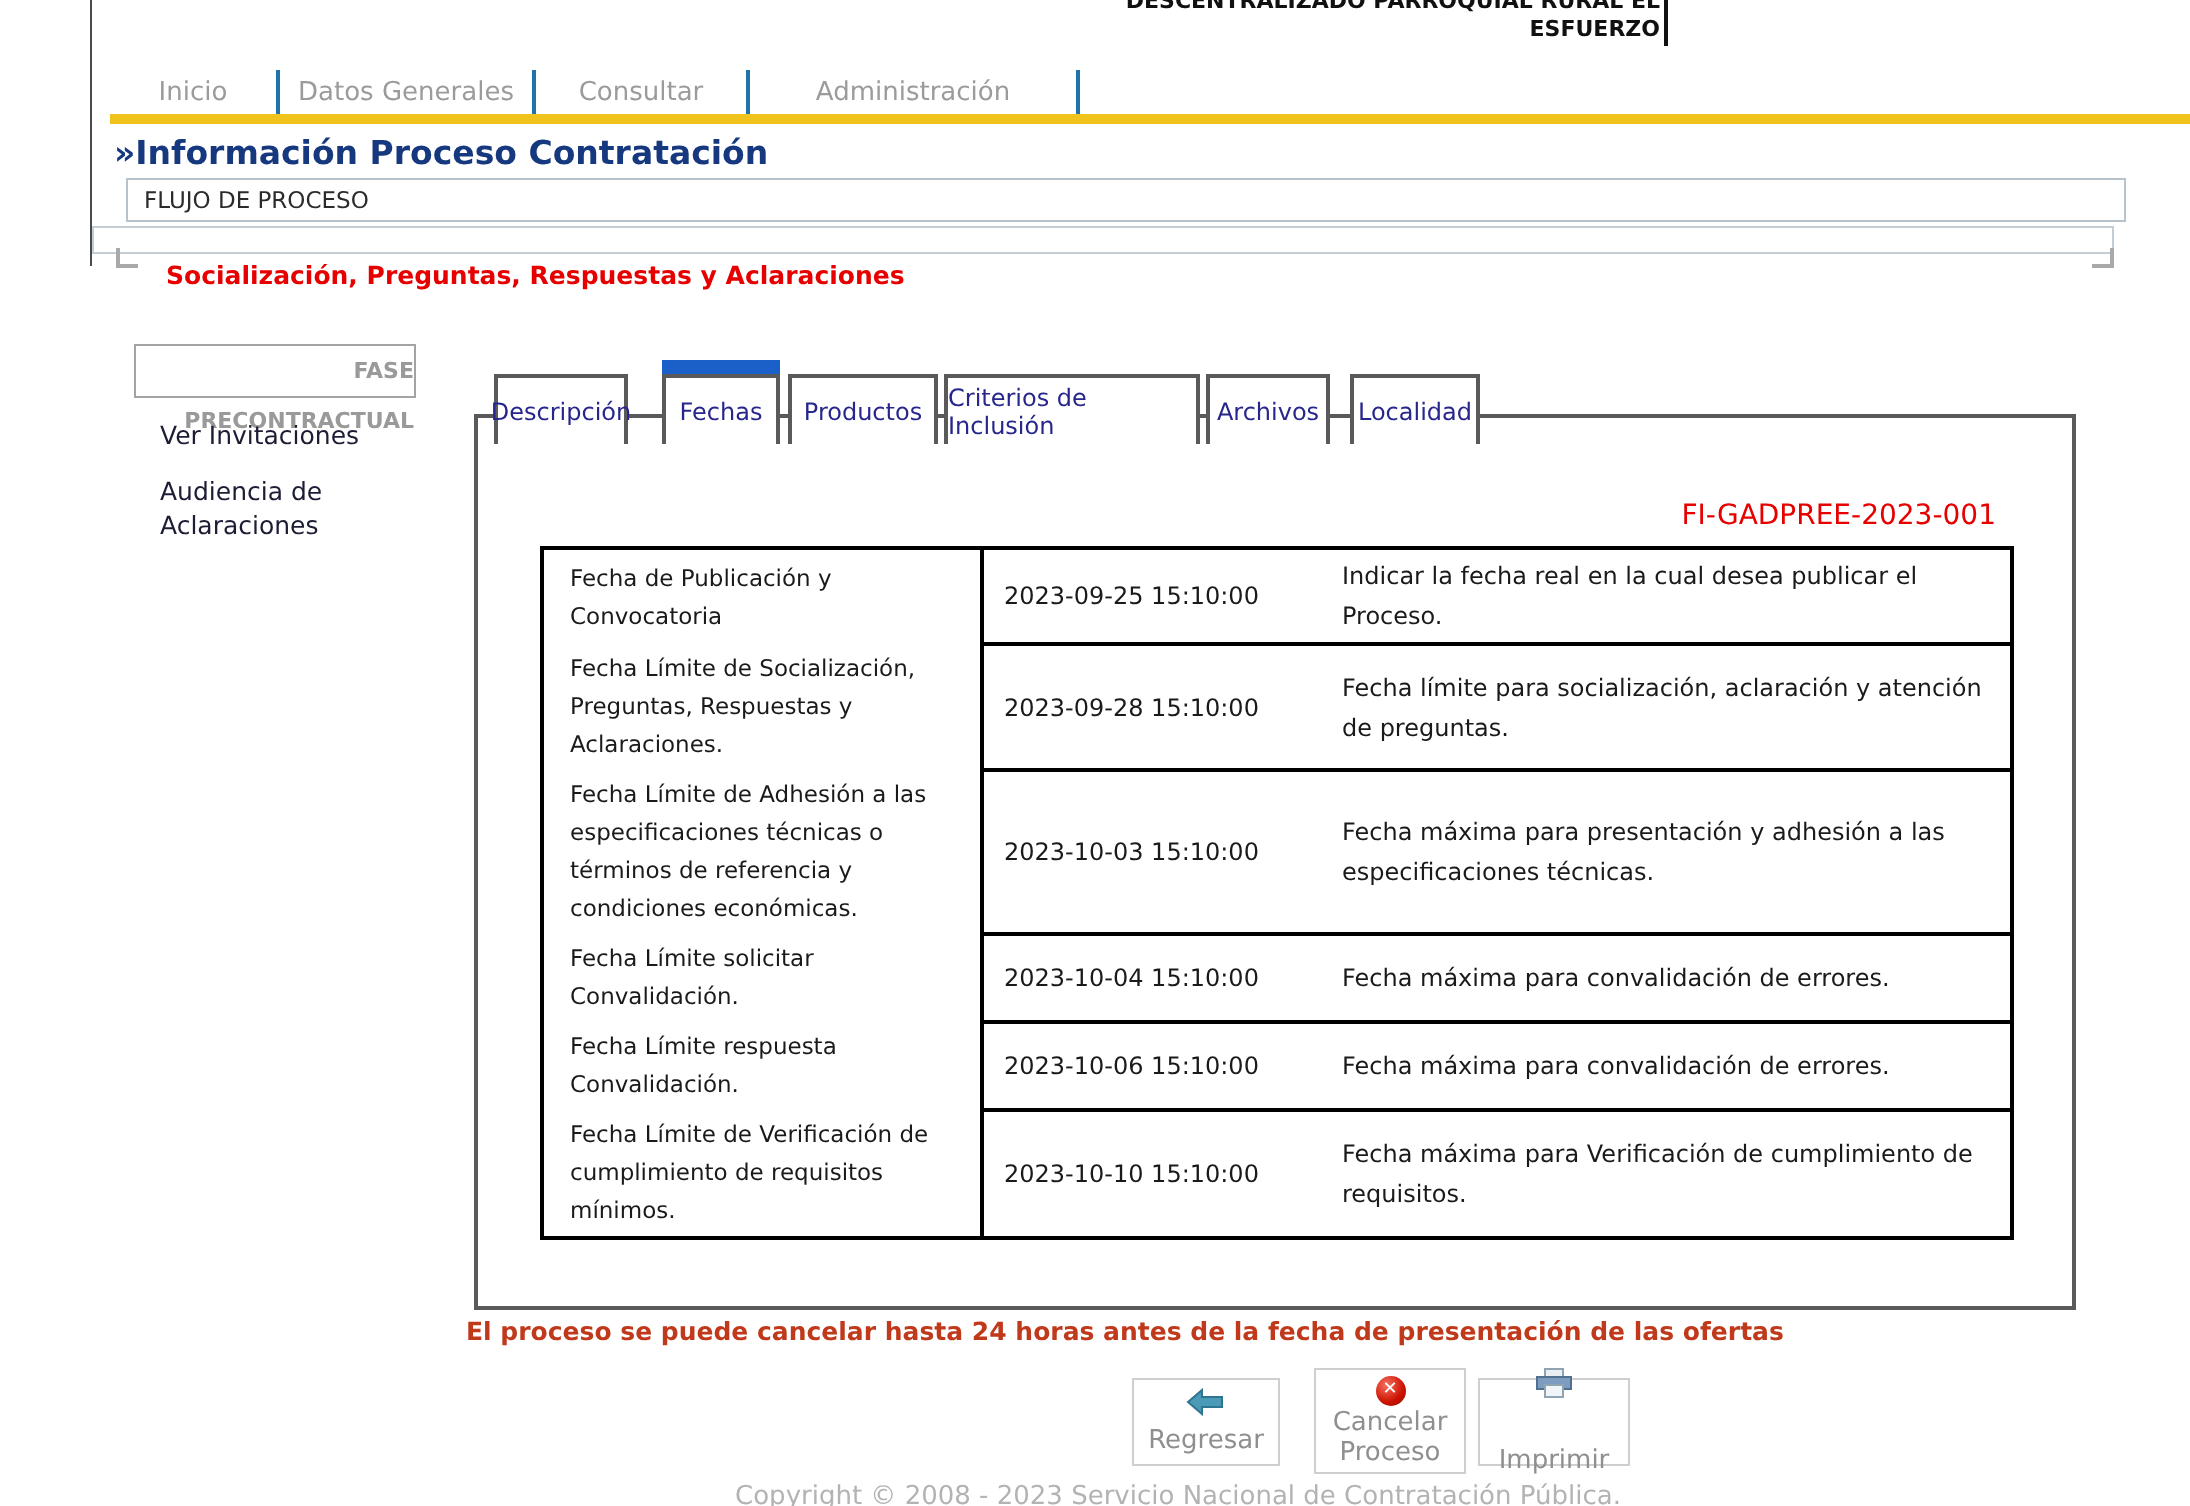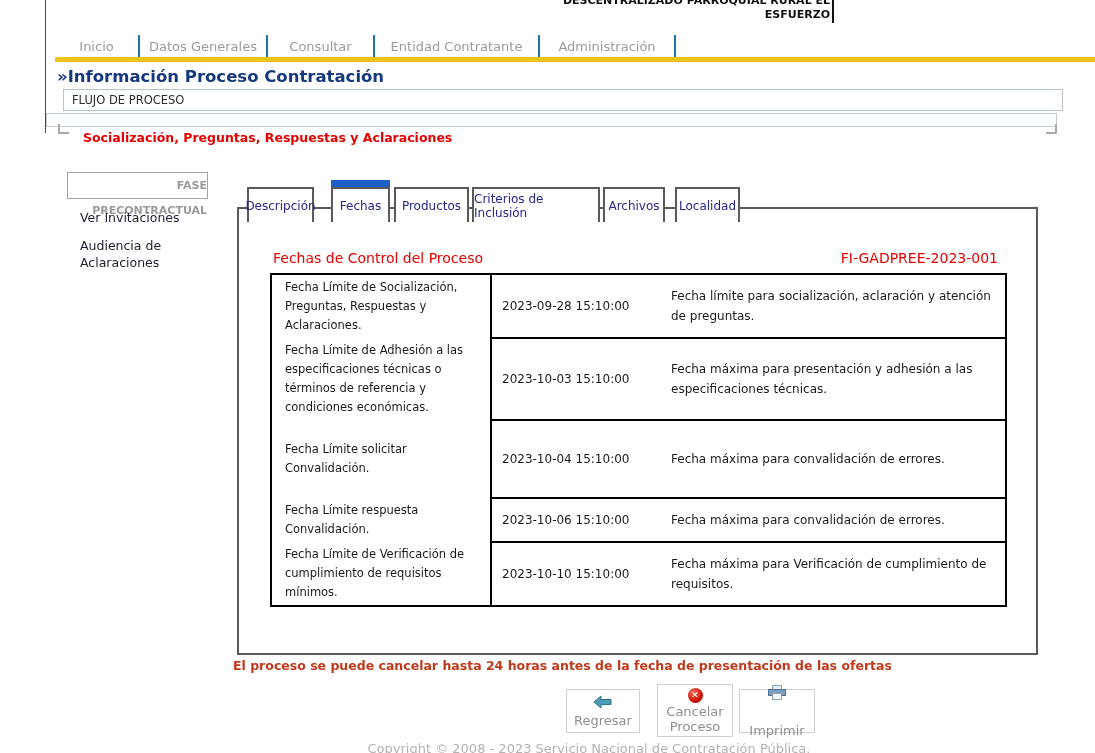--- a/index.html
+++ b/index.html
@@ -125,7 +125,6 @@
   <div class="nav-item">Inicio</div>
   <div class="nav-item">Datos Generales</div>
   <div class="nav-item">Consultar</div>
-  <div class="nav-item">Entidad Contratante</div>
   <div class="nav-item">Administración</div>
 </div>
 <div class="abs nav-underline"></div>

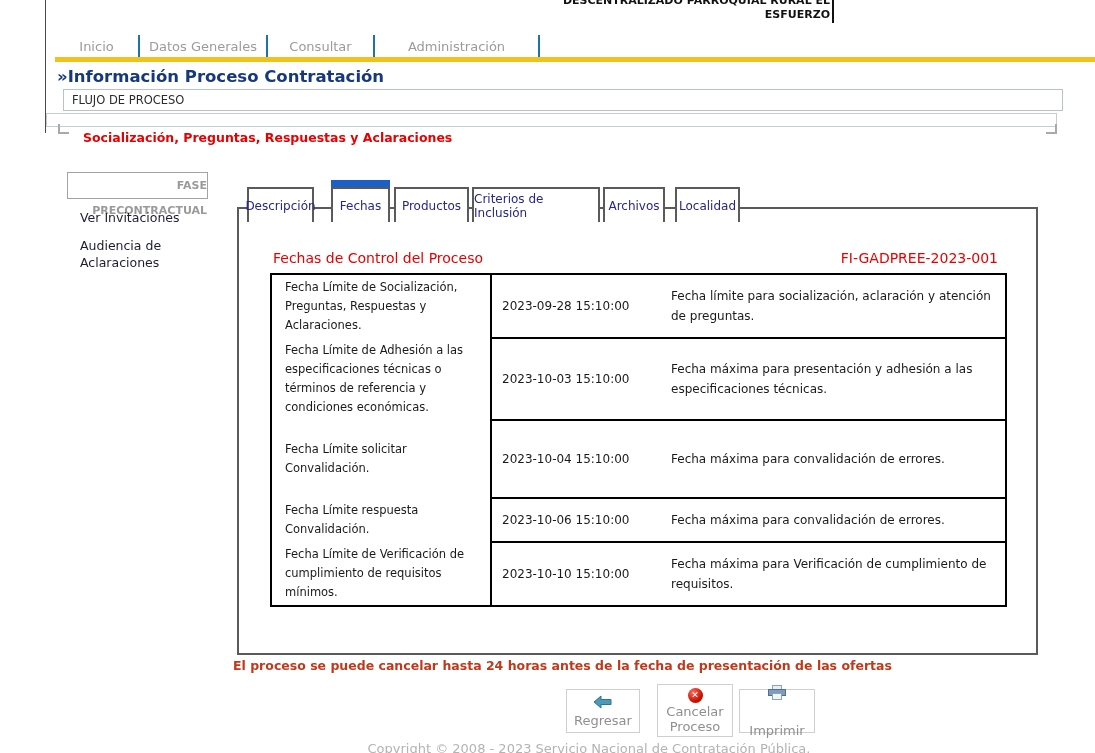--- a/index.html
+++ b/index.html
@@ -151,7 +151,6 @@
 <div class="tab tab-6">Localidad</div>
 
 <div class="abs panel">
-  <div class="abs panel-heading">Fechas de Control del Proceso</div>
   <div class="abs process-code">FI-GADPREE-2023-001</div>
 
   <div class="abs ftable-wrap">

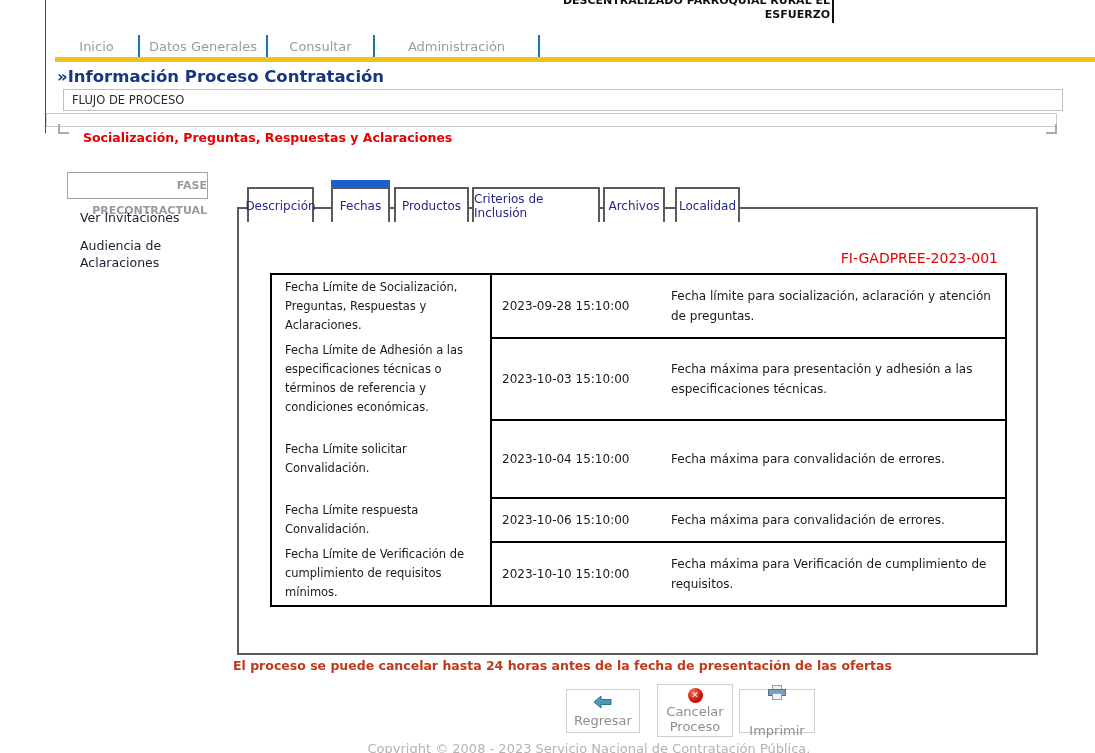--- a/index.html
+++ b/index.html
@@ -162,6 +162,11 @@
         </colgroup>
       <tbody>
         <tr class="frow">
+          <td class="lbl">Fecha de Publicación y Convocatoria</td>
+          <td class="date">2023-09-25 15:10:00</td>
+          <td class="note">Indicar la fecha real en la cual desea publicar el Proceso.</td>
+        </tr>
+        <tr class="frow">
           <td class="lbl">Fecha Límite de Socialización, Preguntas, Respuestas y Aclaraciones.</td>
           <td class="date">2023-09-28 15:10:00</td>
           <td class="note">Fecha límite para socialización, aclaración y atención de preguntas.</td>

